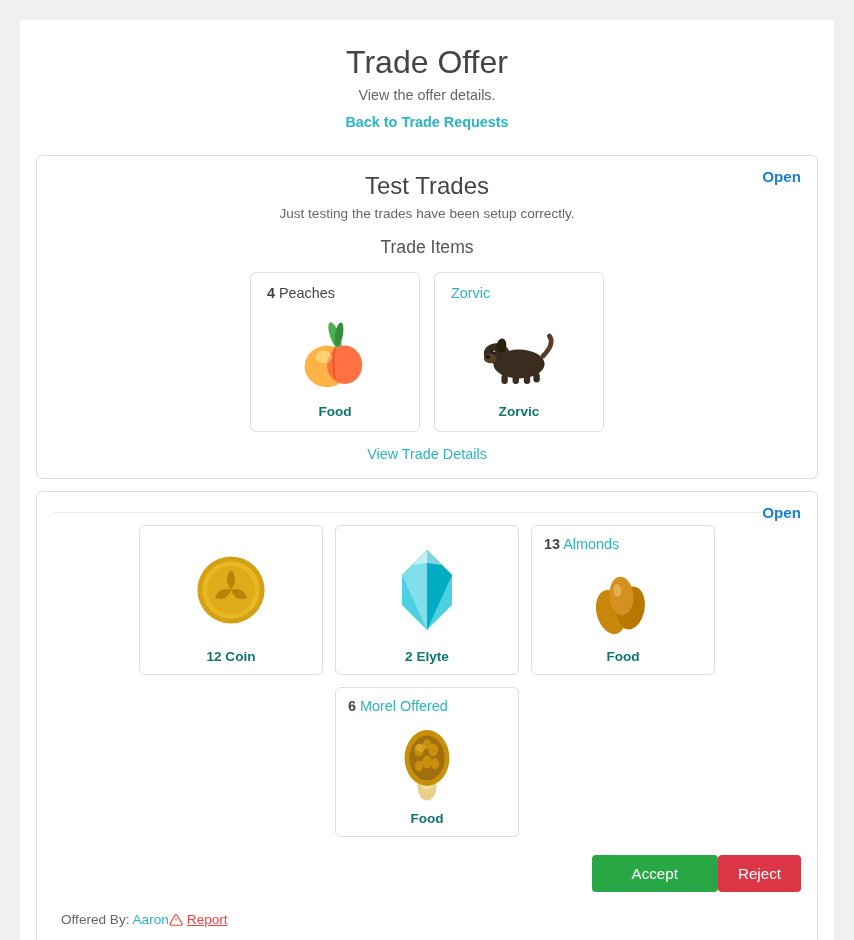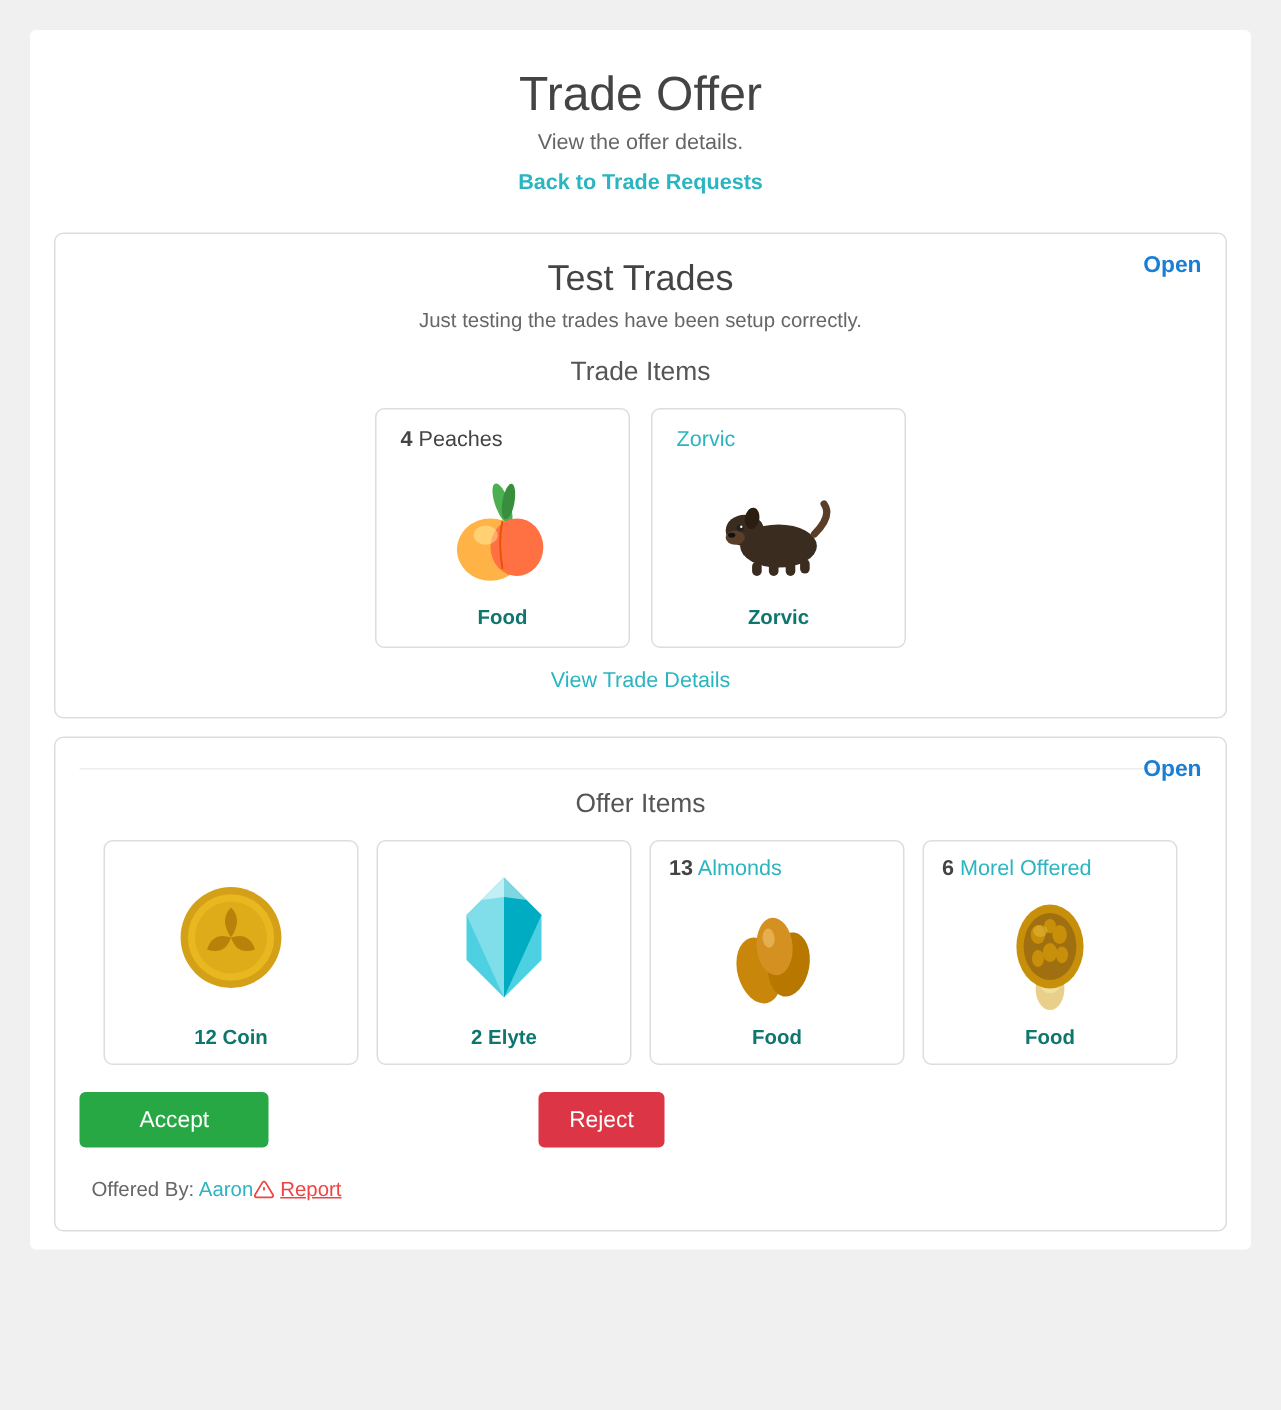--- a/index.html
+++ b/index.html
@@ -278,7 +278,6 @@
   <div class="card">
     <span class="card-status">Open</span>
     <hr class="divider">
-    <h3 class="section-heading">Offer Items</h3>
 
     <div class="offer-items-row">
 

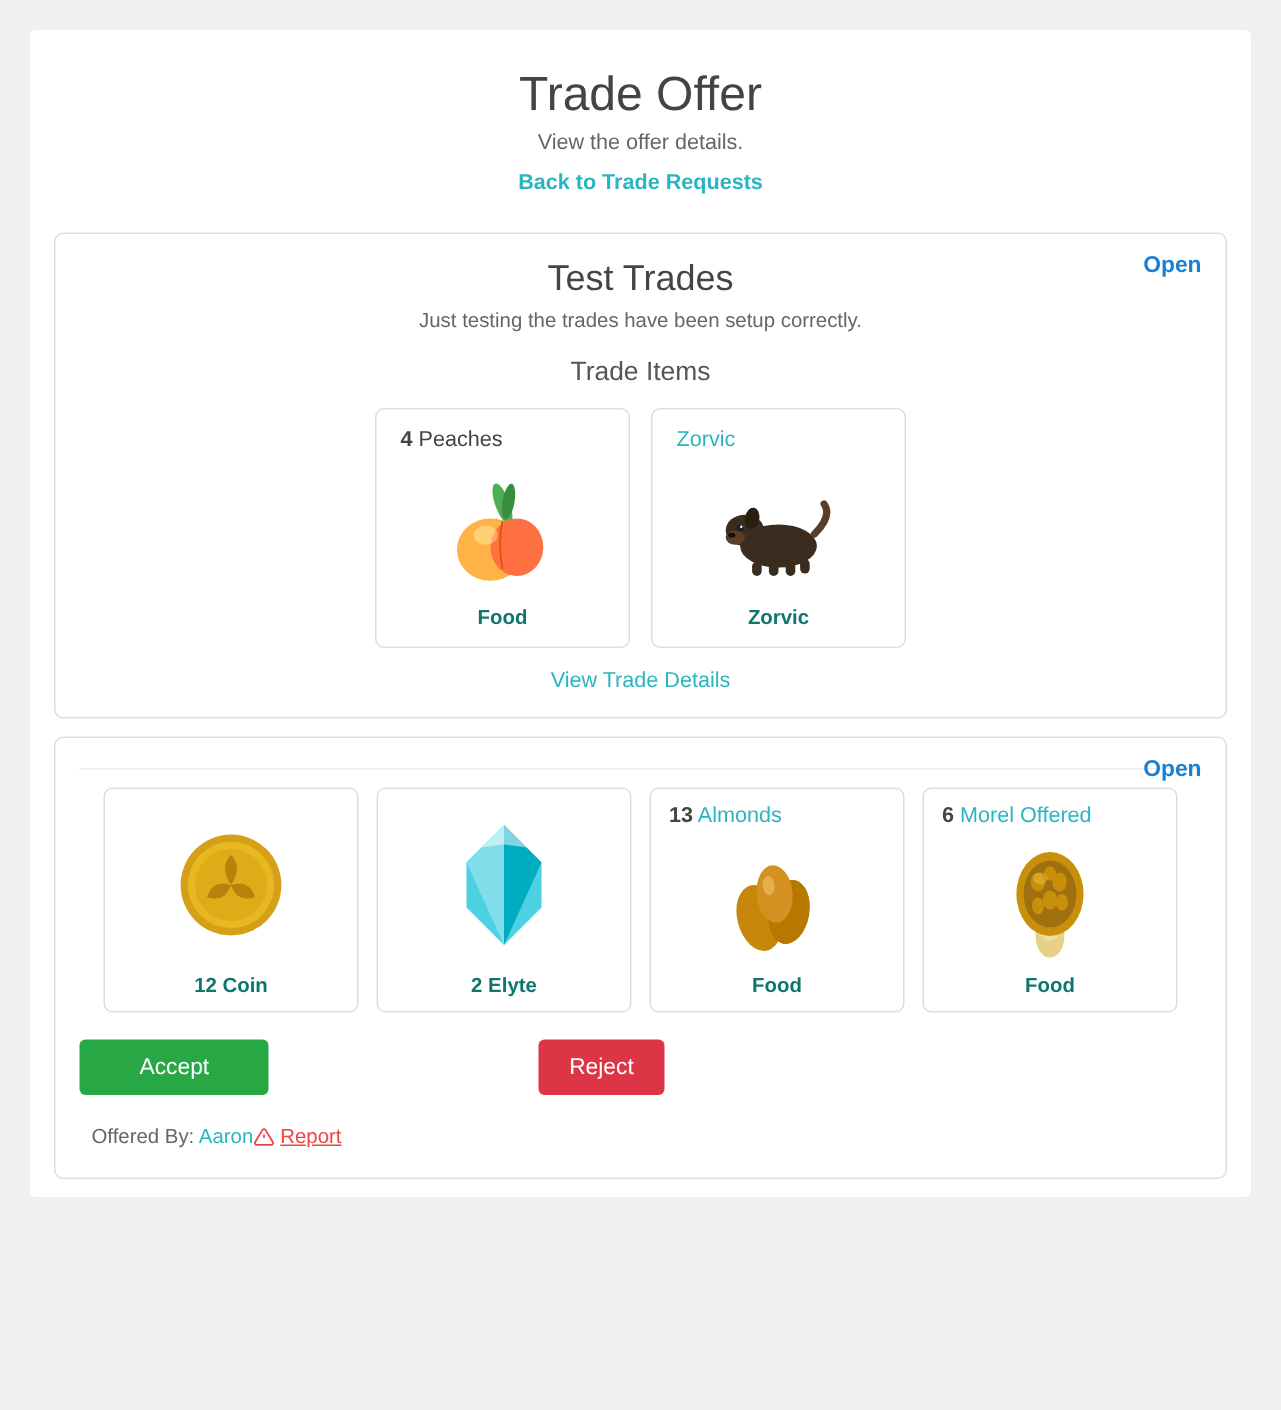--- a/index.html
+++ b/index.html
@@ -145,7 +145,7 @@
       border-radius: 6px;
       padding: 10px 12px;
       text-align: center;
-      width: 170px;
+      width: 184px;
       min-height: 150px;
       display: flex;
       flex-direction: column;

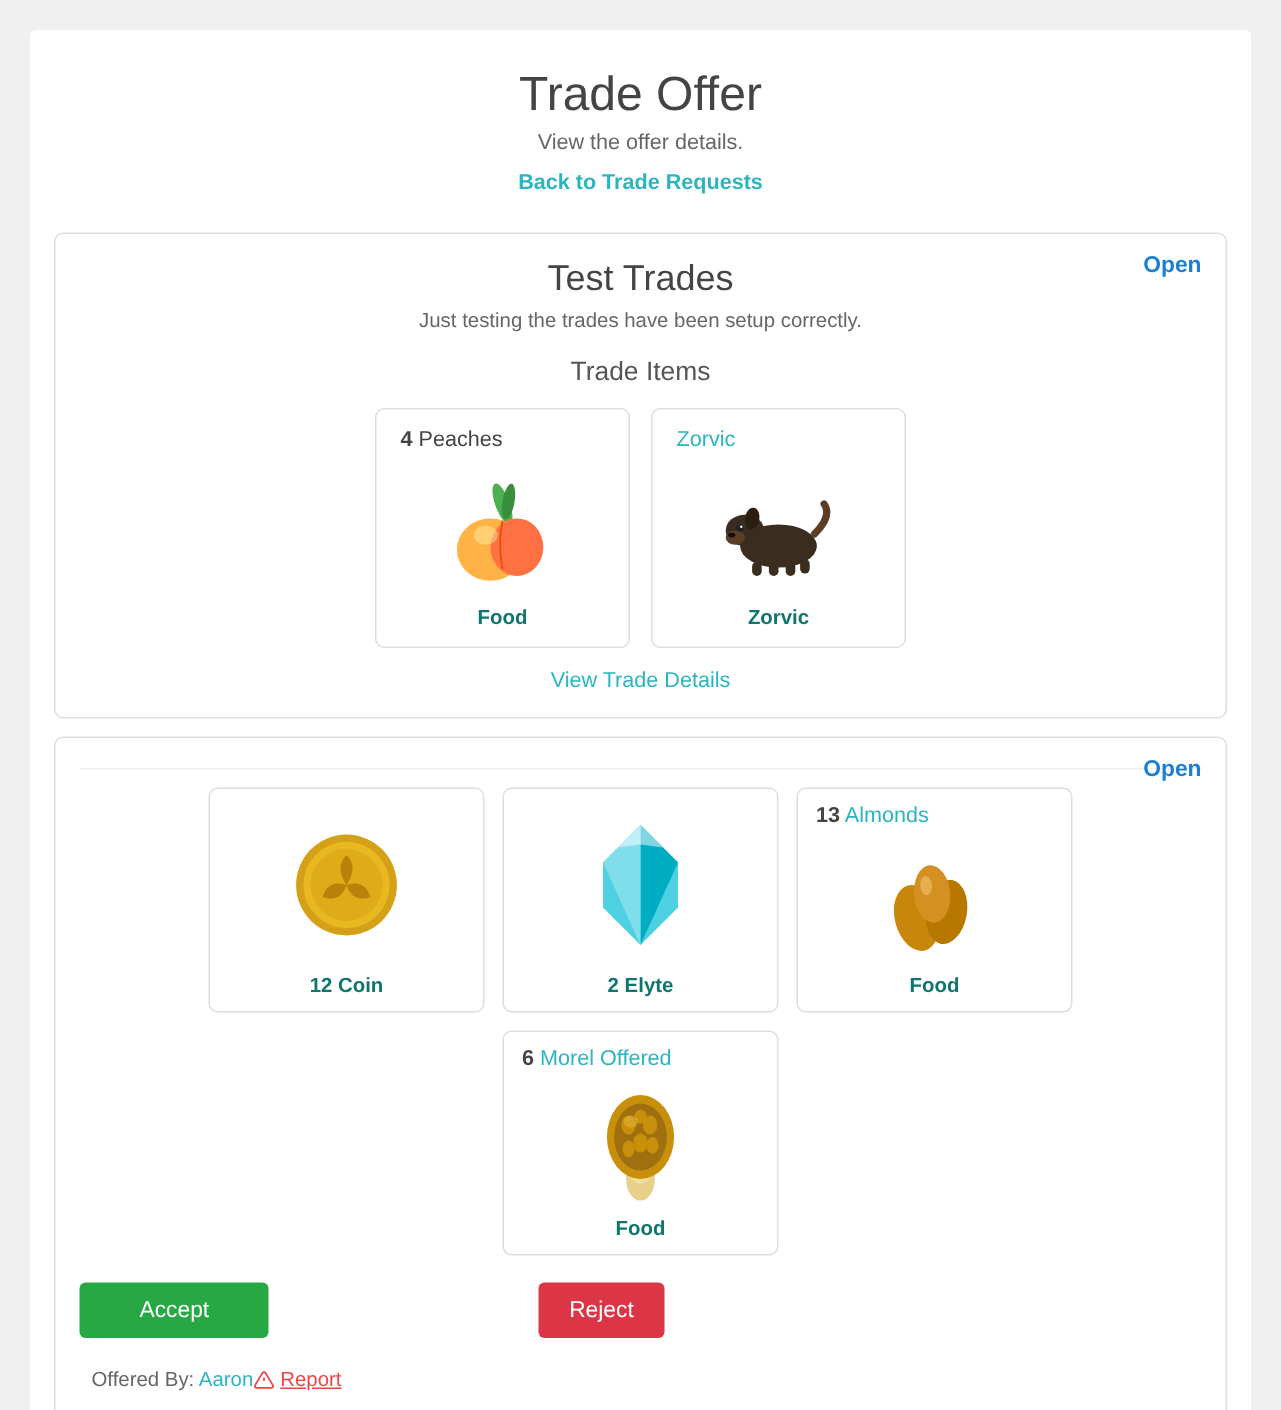--- a/index.html
+++ b/index.html
@@ -153,8 +153,7 @@
     }
     .footer-actions {
       display: flex;
-      justify-content: flex-start;
-      gap: 180px;
+      justify-content: flex-end;
       margin: 8px 0 14px;
     }
     .btn-accept {

